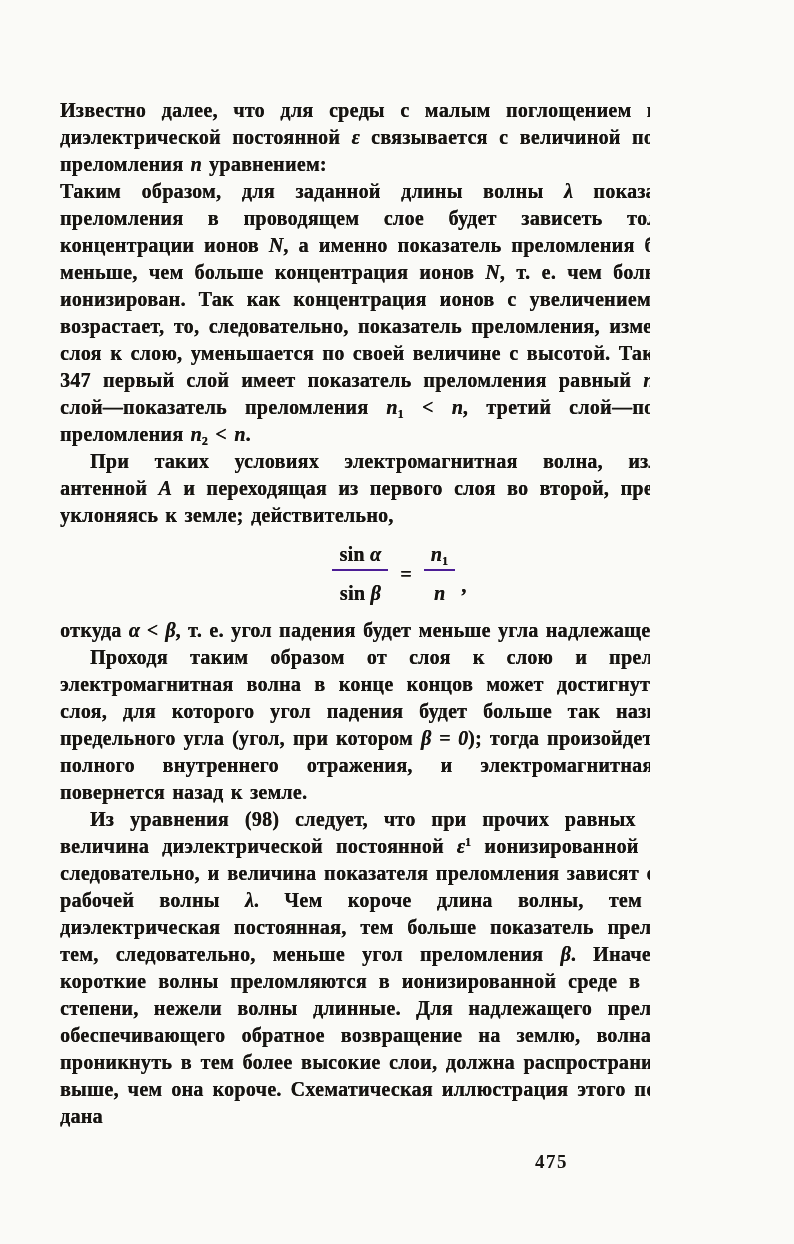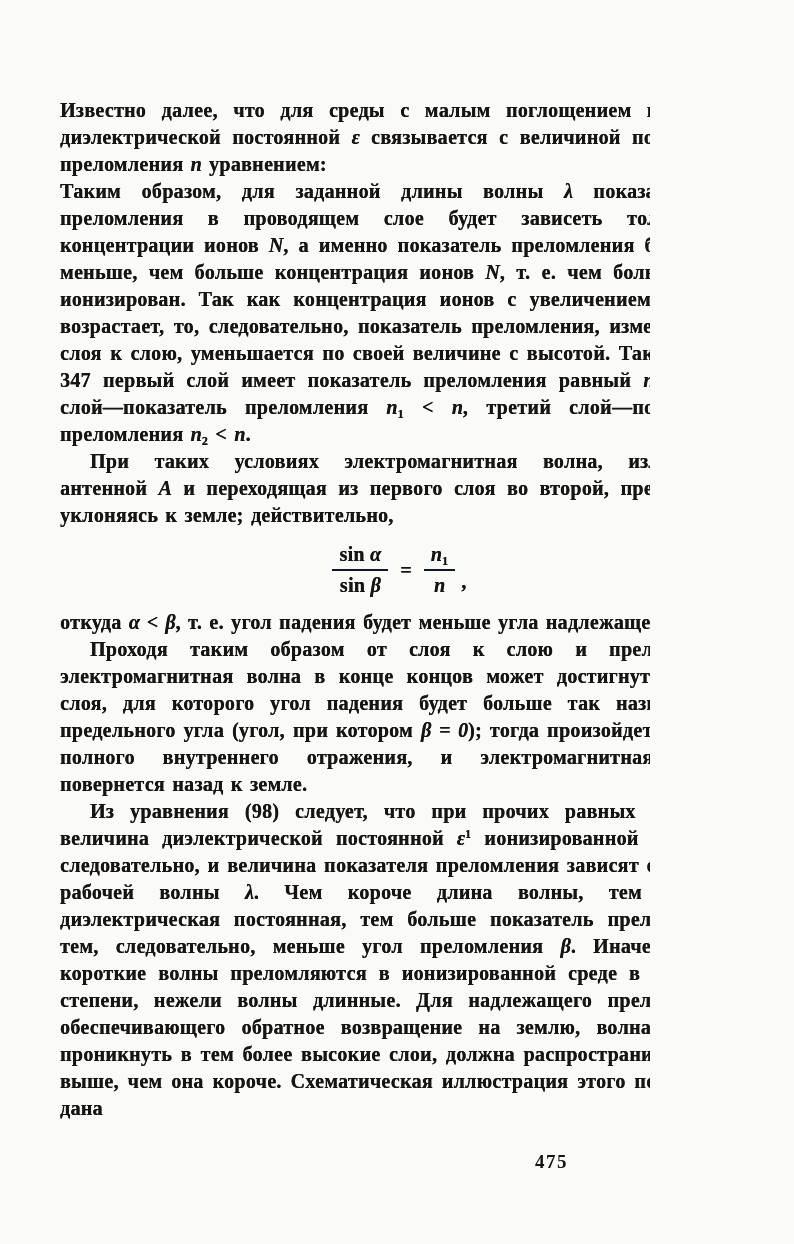--- a/index.html
+++ b/index.html
@@ -57,7 +57,7 @@
     line-height: 1.15;
     margin: 0 3px;
   }
-  .frac .num { display: block; padding: 0 7px 3px; border-bottom: 2px solid #0f172a; }
+  .frac .num { display: block; padding: 0 7px 3px; border-bottom: 2px solid #4c1d95; }
   .frac .den { display: block; padding-top: 3px; }
   .fend { display: inline-block; position: relative; top: 13px; margin-left: 3px; }
   .f1end { margin-left: 6px; }

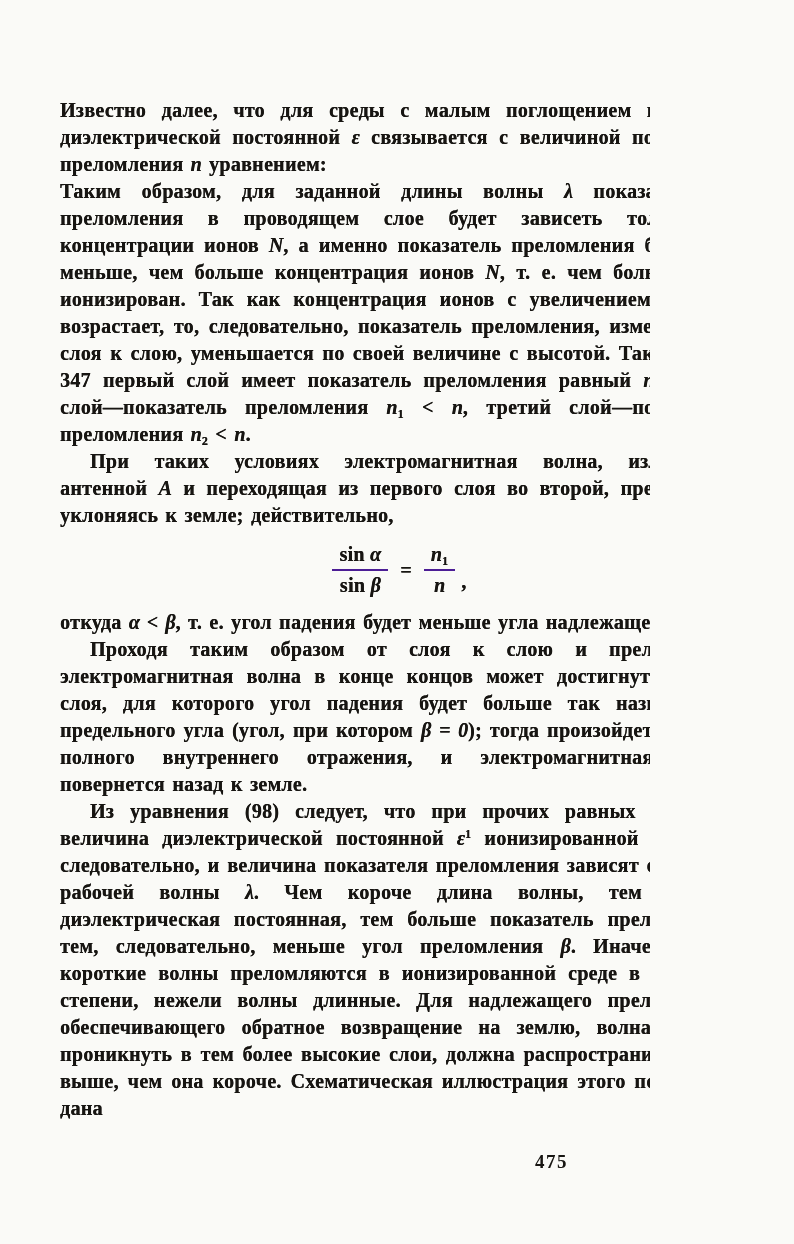--- a/index.html
+++ b/index.html
@@ -58,7 +58,7 @@
     margin: 0 3px;
   }
   .frac .num { display: block; padding: 0 7px 3px; border-bottom: 2px solid #4c1d95; }
-  .frac .den { display: block; padding-top: 3px; }
+  .frac .den { display: block; padding-top: 11px; }
   .fend { display: inline-block; position: relative; top: 13px; margin-left: 3px; }
   .f1end { margin-left: 6px; }
   .page-number {

